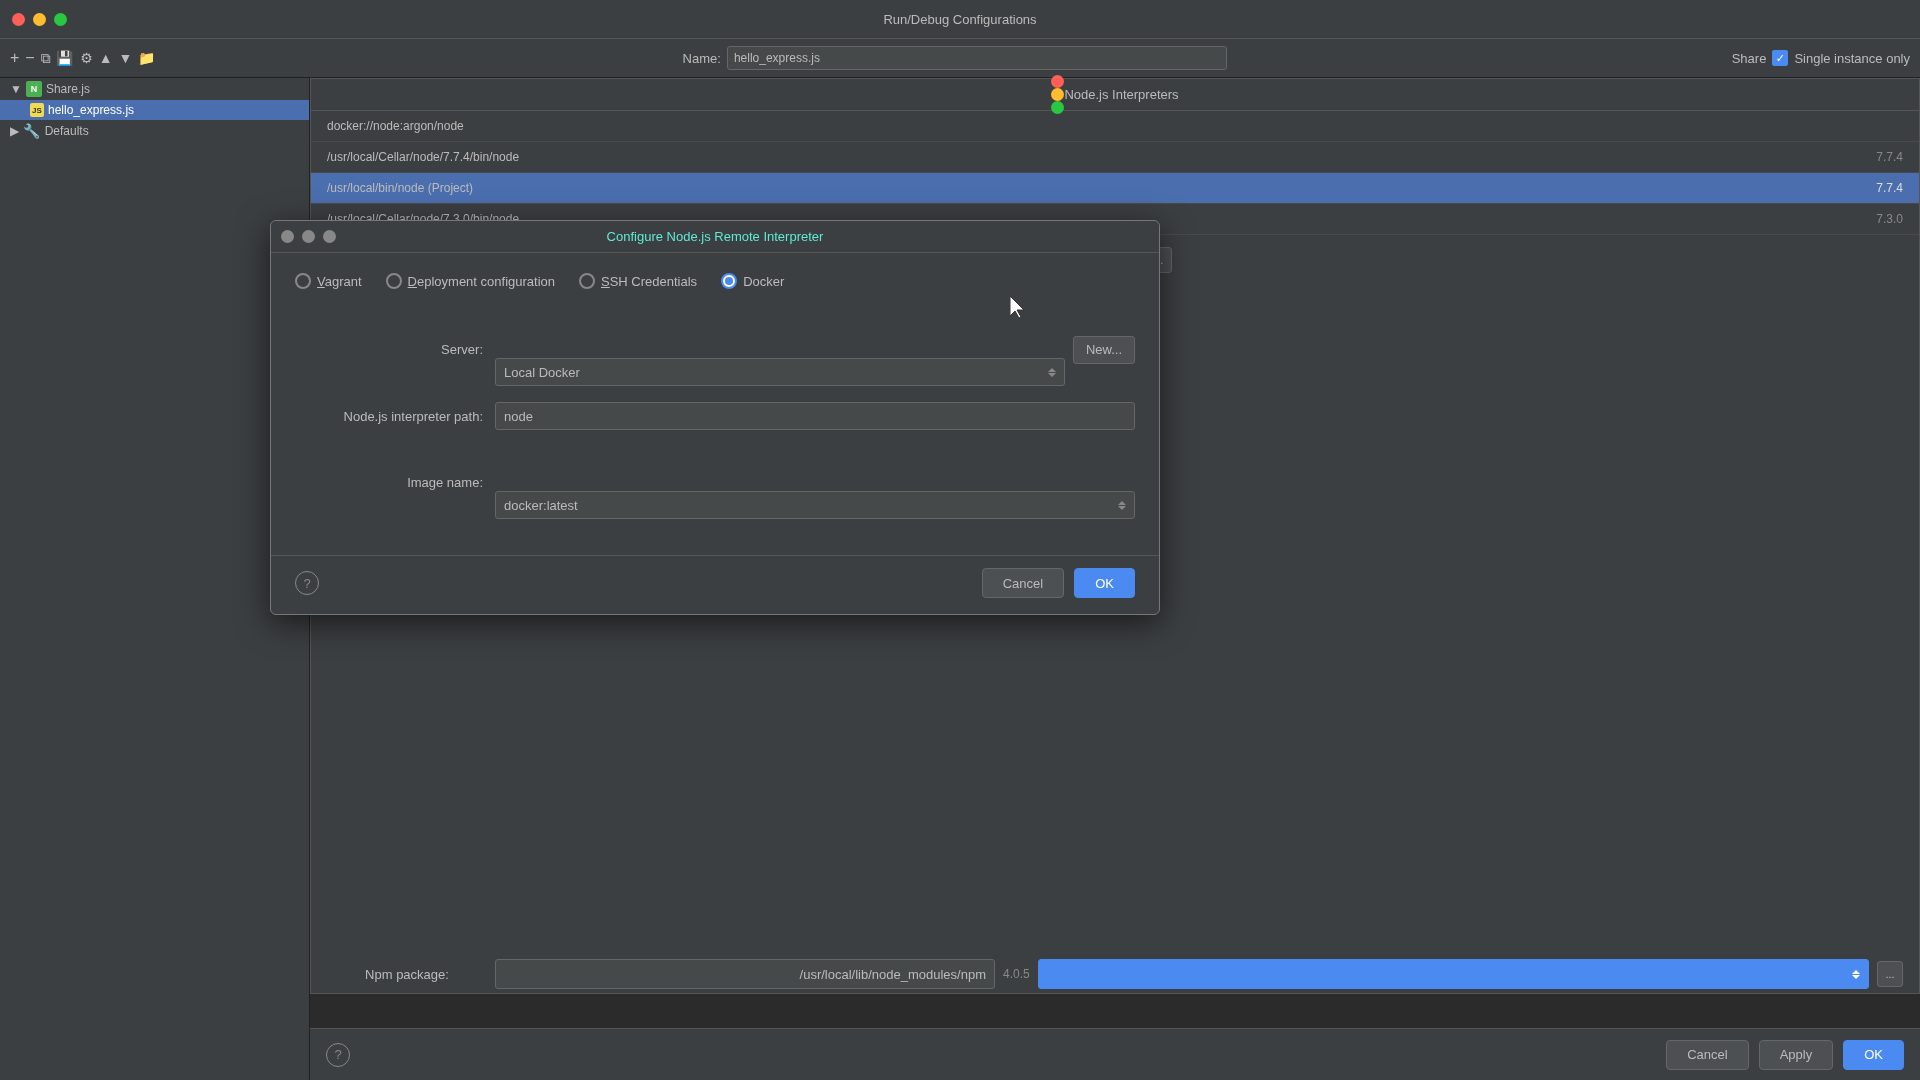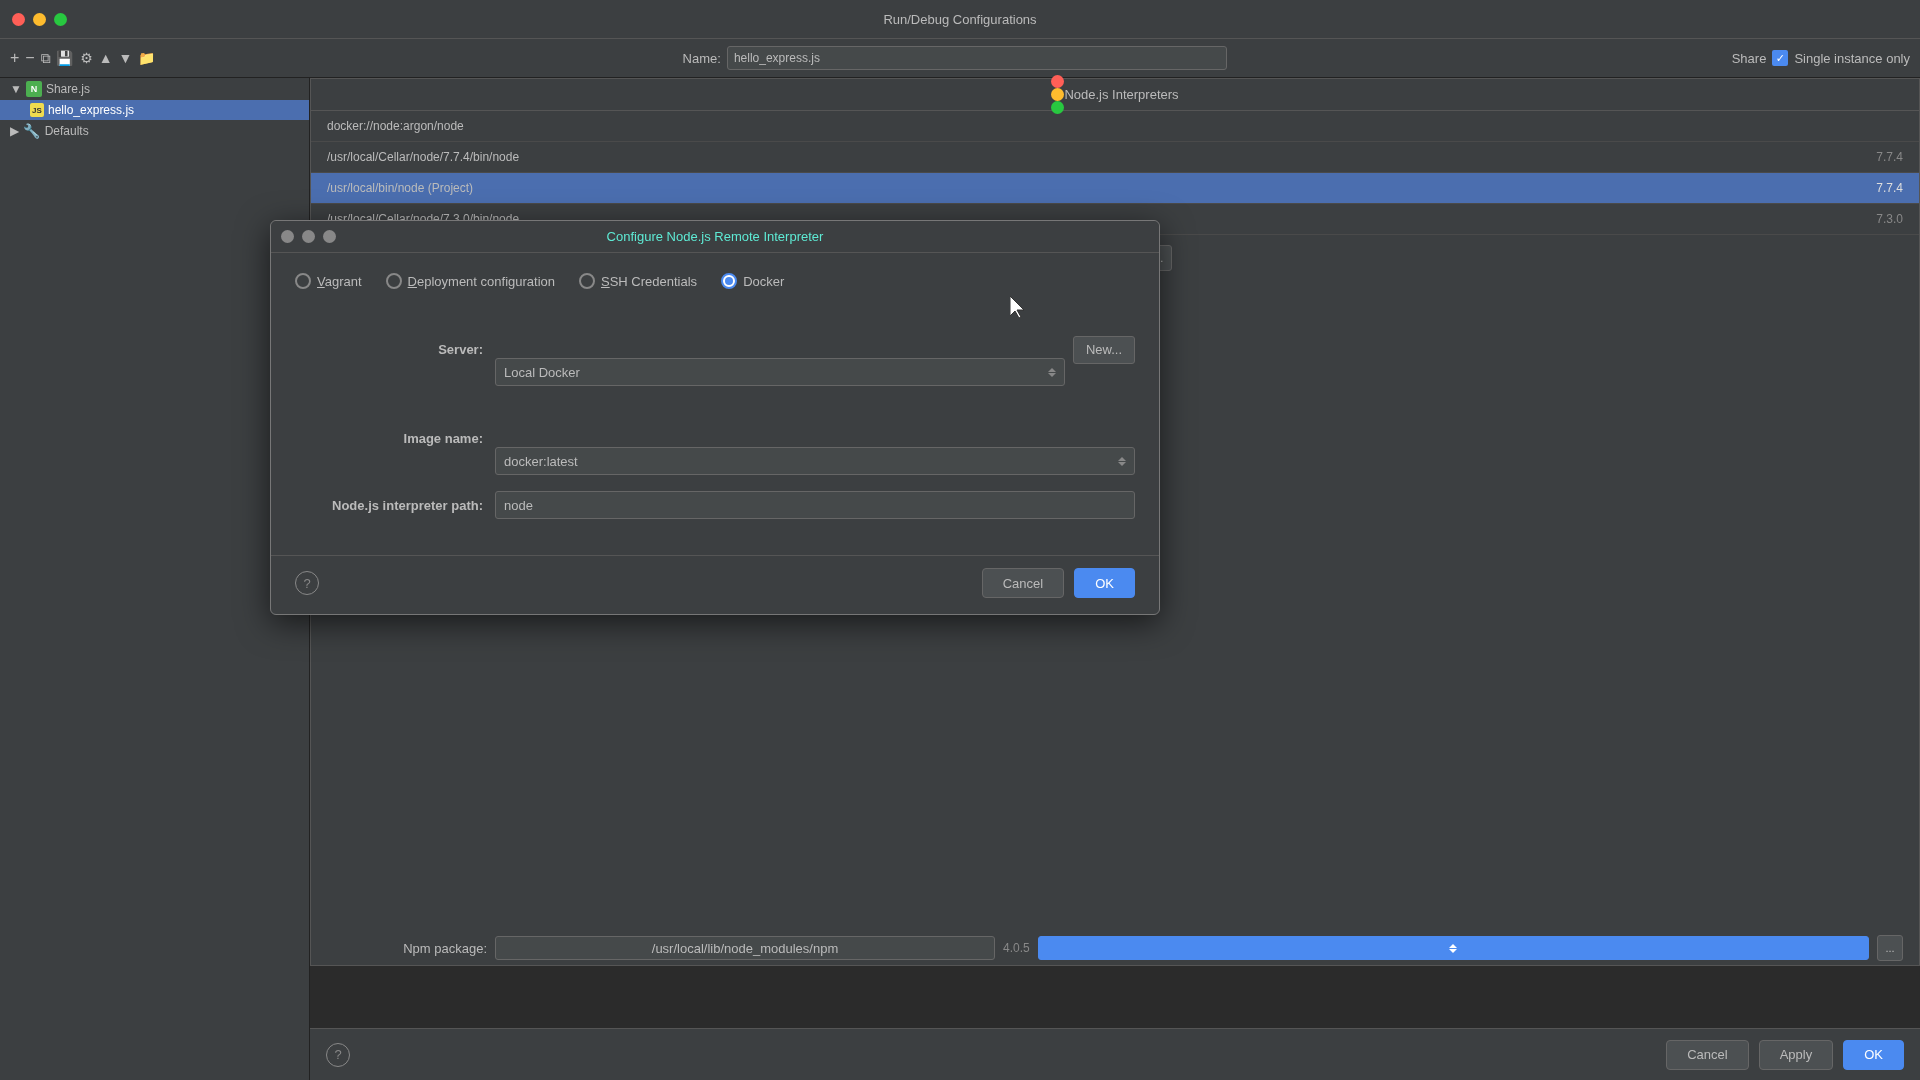--- a/index.html
+++ b/index.html
@@ -237,7 +237,6 @@
       font-size: 13px;
       text-align: right;
       padding-right: 12px;
-      font-weight: bold;
     }
 
     .field-control {

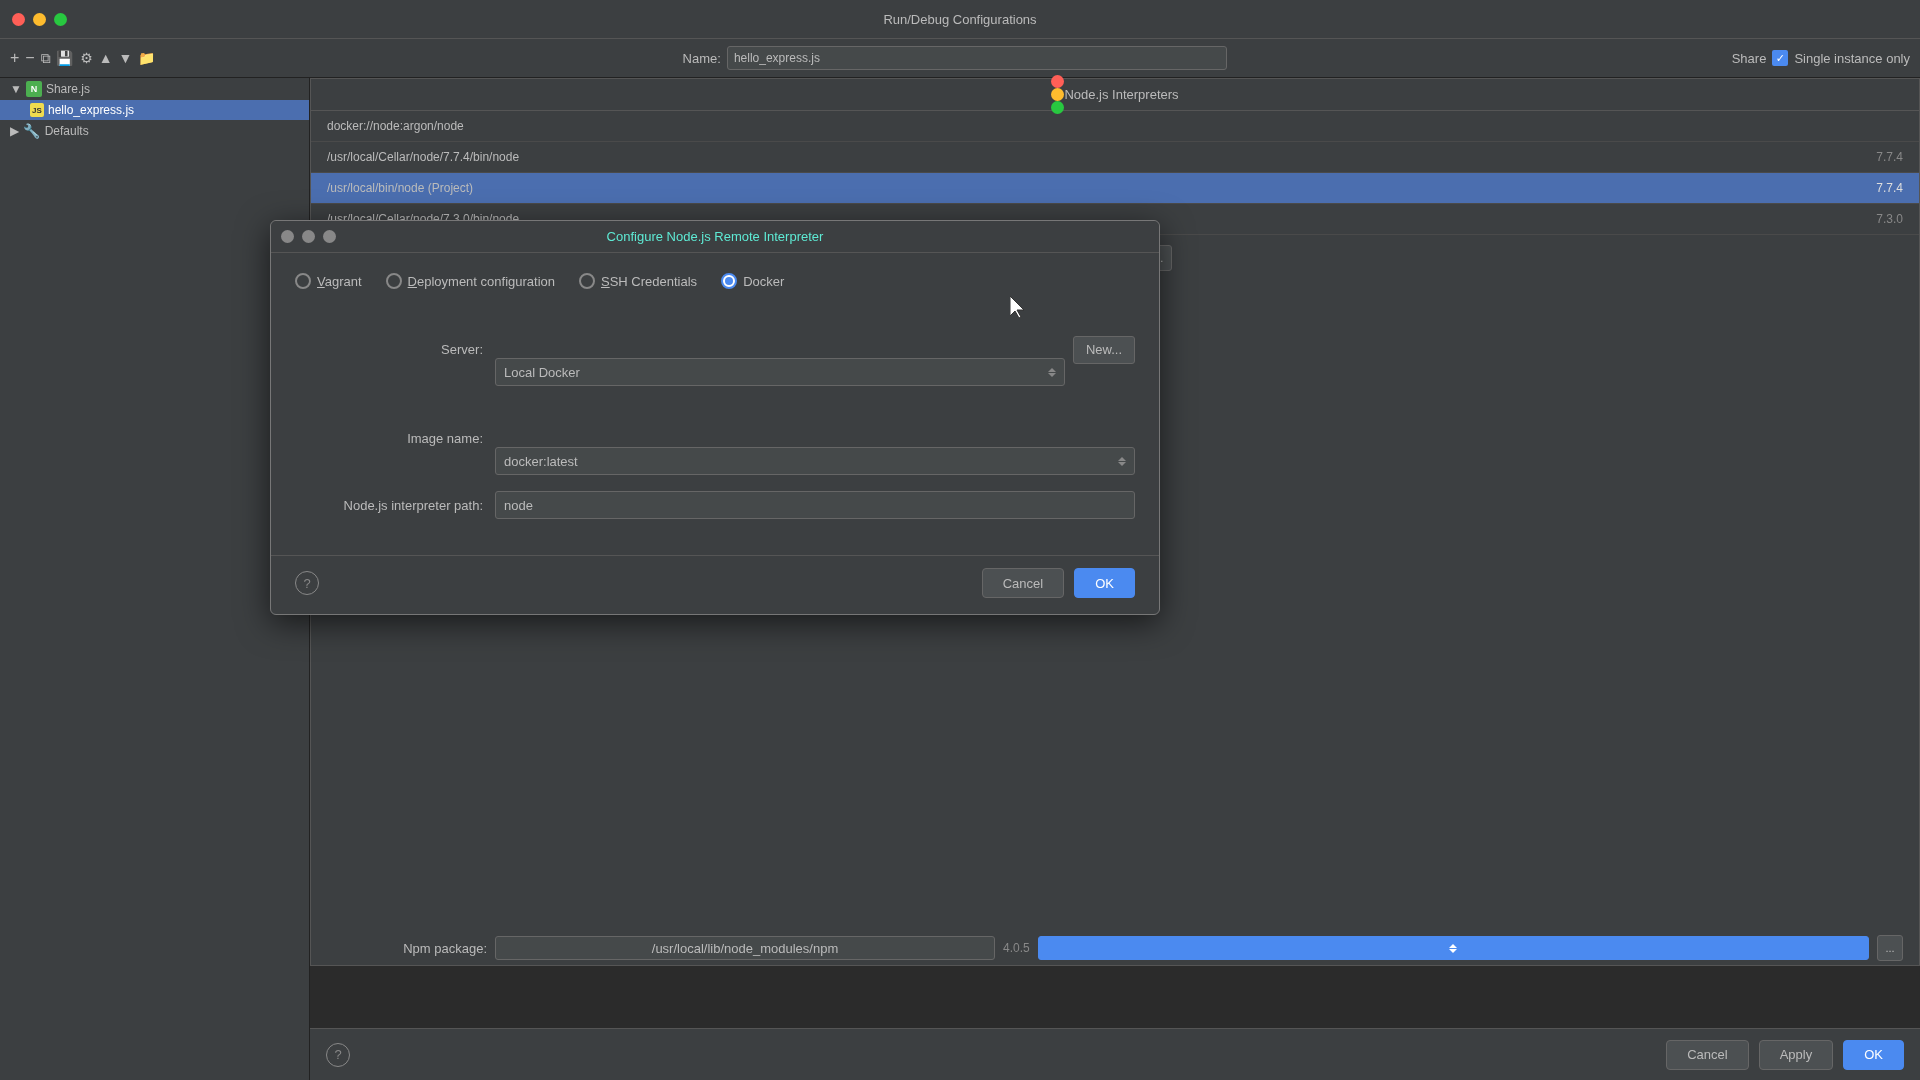--- a/index.html
+++ b/index.html
@@ -644,6 +644,13 @@
     </div>
 
     <div class="field-row">
+      <div class="field-label">Node.js interpreter path:</div>
+      <div class="field-control">
+        <input type="text" class="text-field" value="node" style="">
+      </div>
+    </div>
+
+    <div class="field-row">
       <div class="field-label">Image name:</div>
       <div class="field-control">
         <div class="combo-box" style="flex:1;">
@@ -655,13 +662,6 @@
         </div>
       </div>
     </div>
-
-    <div class="field-row">
-      <div class="field-label">Node.js interpreter path:</div>
-      <div class="field-control">
-        <input type="text" class="text-field" value="node" style="">
-      </div>
-    </div>
   </div>
 
   <div class="configure-footer">

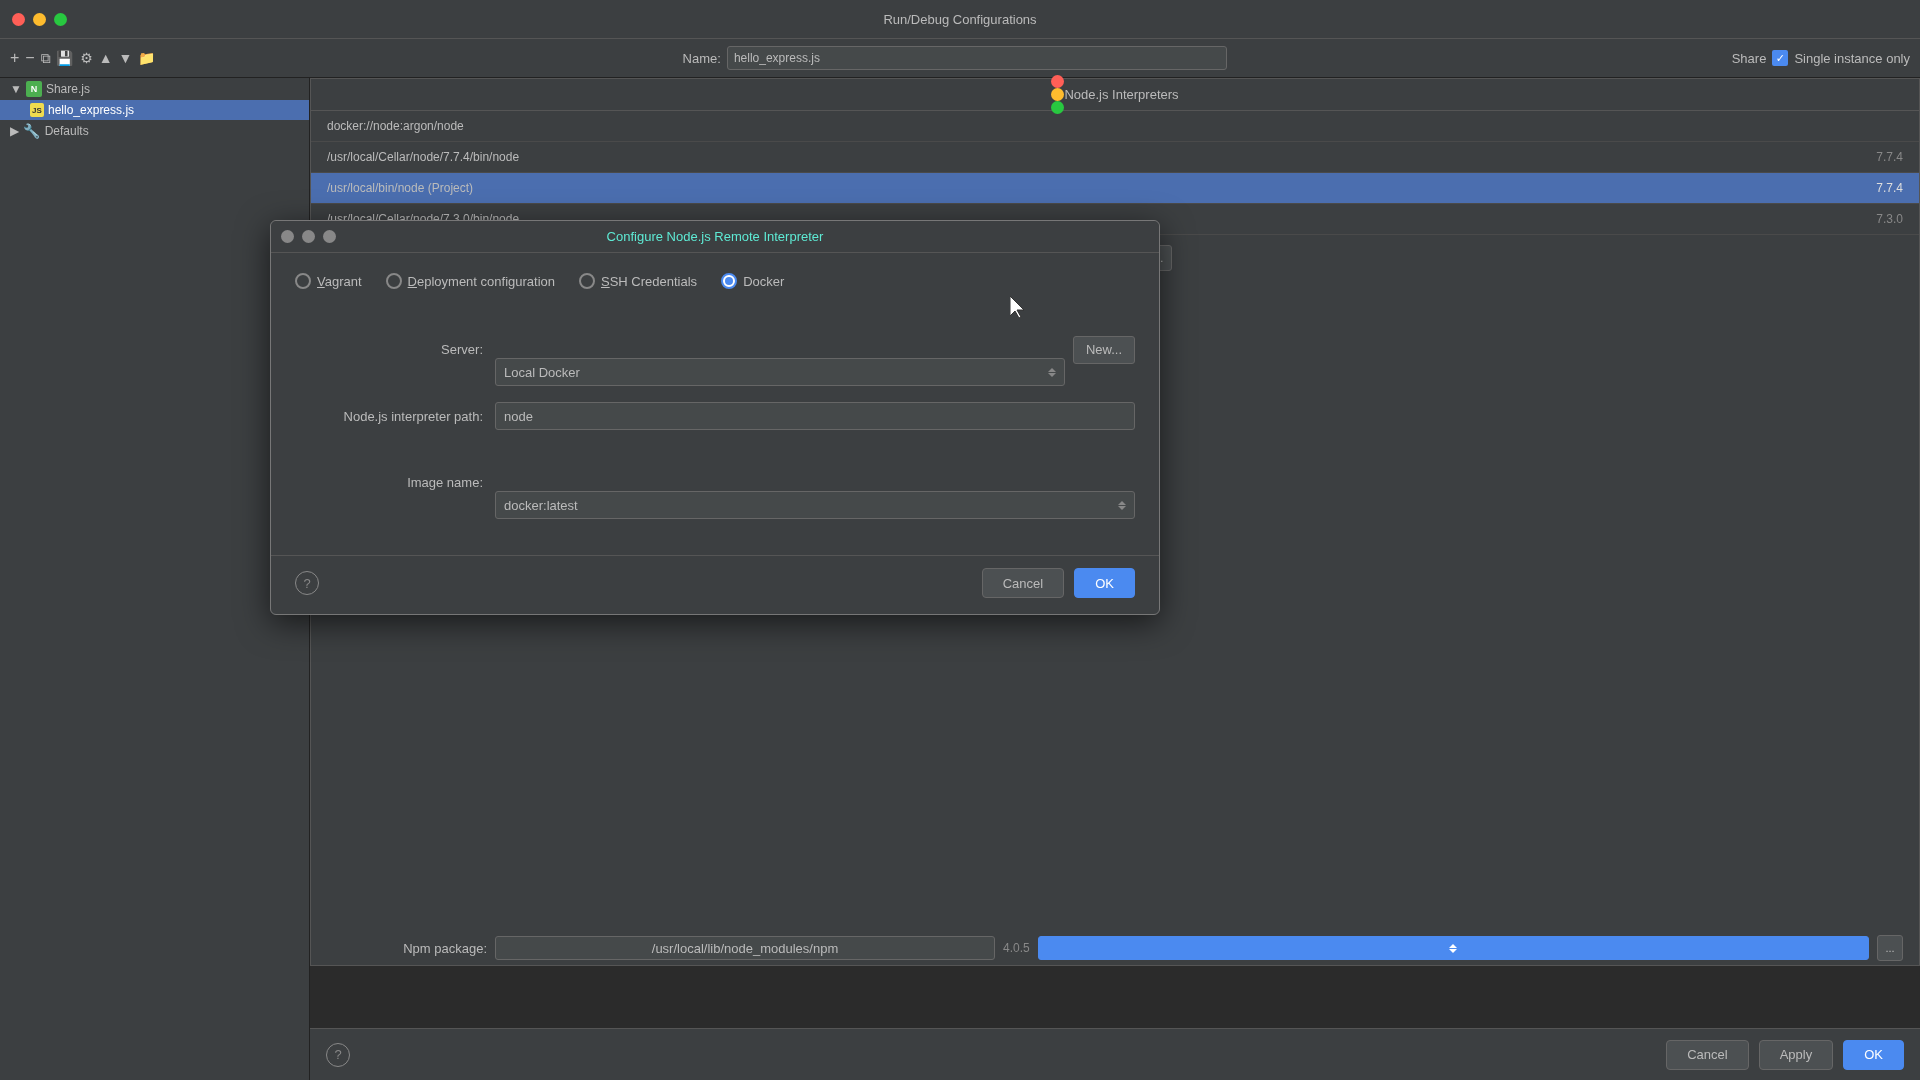--- a/index.html
+++ b/index.html
@@ -576,7 +576,7 @@
   </div>
 
   <div style="padding:4px 16px; display:flex; align-items:center; gap:8px; margin-top: 480px;">
-    <span style="color:#bbb; font-size:13px; width:160px; text-align:right;">Npm package:</span>
+    <span style="color:#bbb; font-size:13px; width:160px; text-align:center;">Npm package:</span>
     <div class="content-field" style="flex:1; max-width:500px;">
       <span>/usr/local/lib/node_modules/npm</span>
     </div>

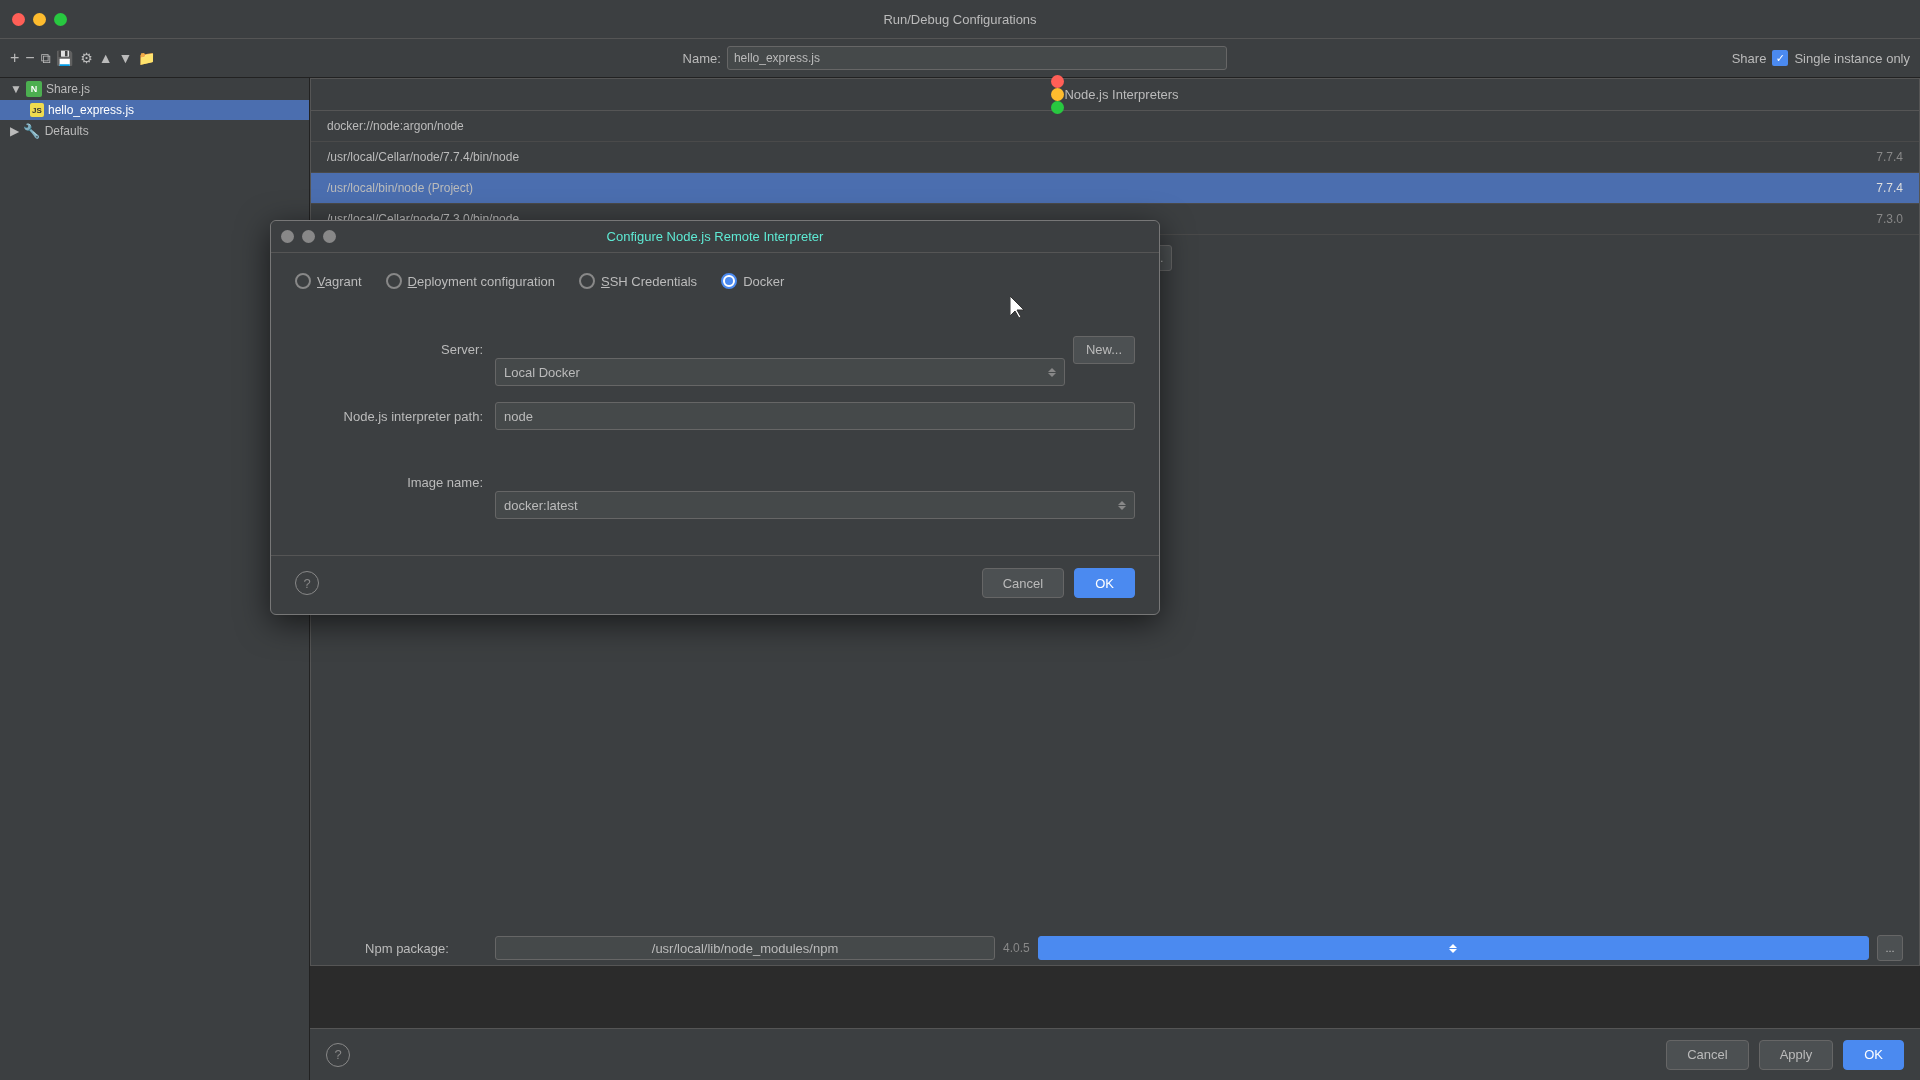--- a/index.html
+++ b/index.html
@@ -388,7 +388,7 @@
 
     .content-field {
       flex: 1;
-      height: 24px;
+      height: 30px;
       background: #45494a;
       border: 1px solid #666;
       border-radius: 3px;
@@ -397,7 +397,7 @@
       font-size: 13px;
       display: flex;
       align-items: center;
-      justify-content: center;
+      justify-content: flex-end;
     }
 
     .dots-btn {

